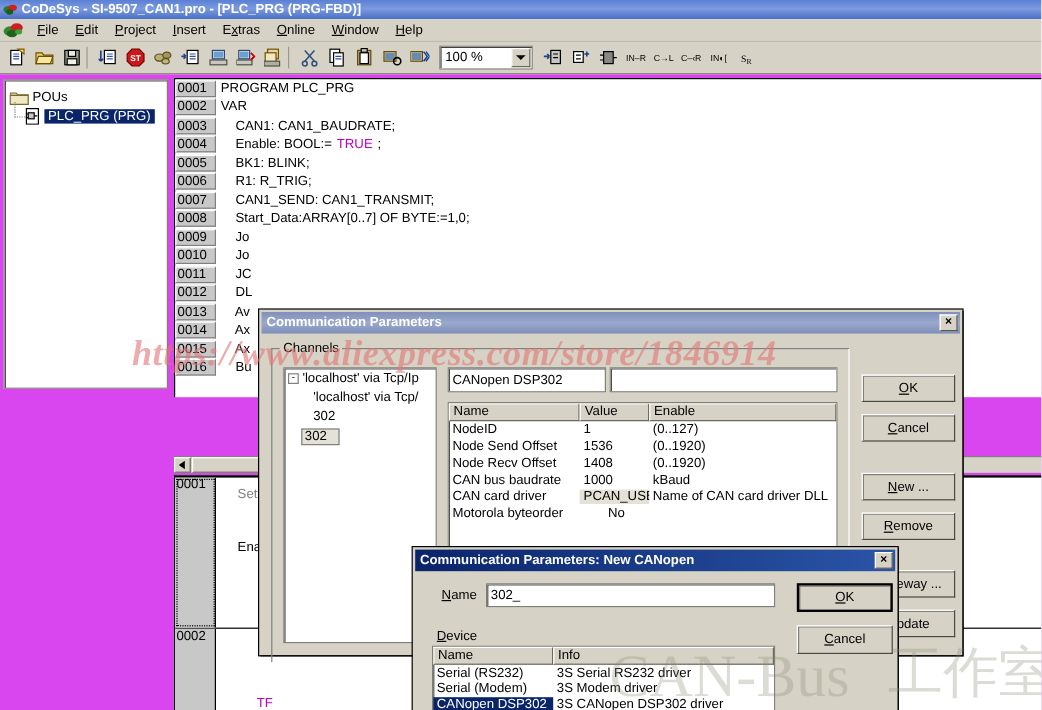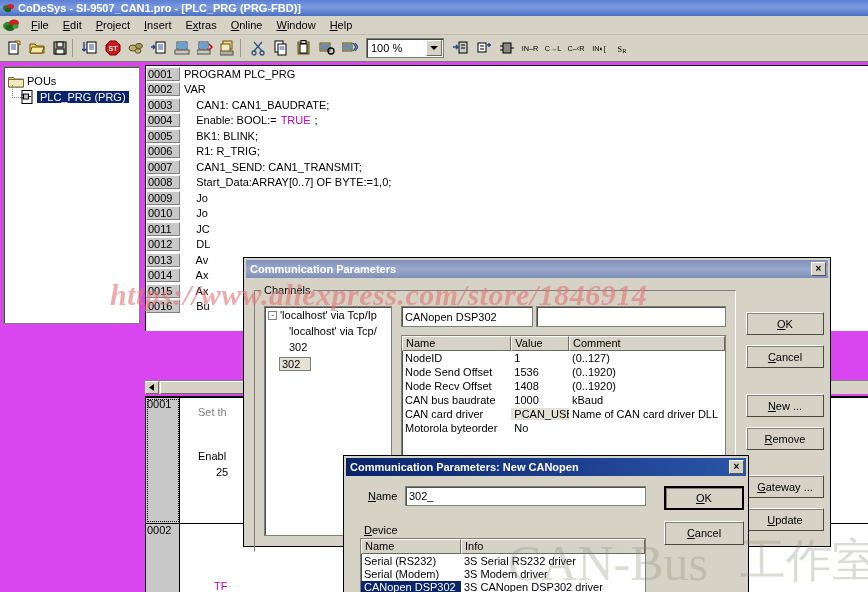--- a/index.html
+++ b/index.html
@@ -198,7 +198,7 @@
     outline: 1px solid #000;
   }
   .dlg-comm {
-    left: 216px; top: 196px; width: 586px; height: 288px; margin-left: 28px;
+    left: 216px; top: 196px; width: 586px; height: 288px;
   }
   .dlg-title {
     height: 18px;

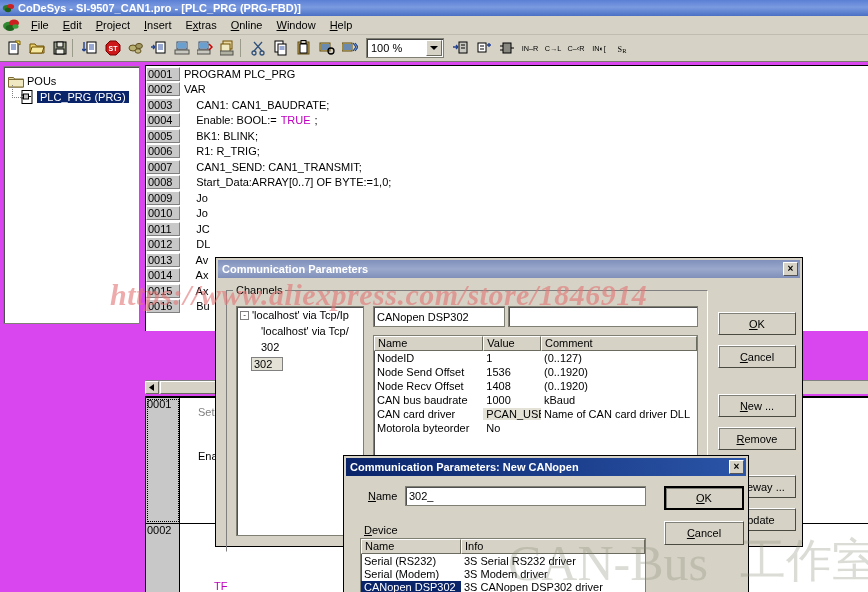--- a/index.html
+++ b/index.html
@@ -681,7 +681,7 @@
           <div class="pt-head">
             <div style="width:110px;">Name</div>
             <div style="width:58px;">Value</div>
-            <div style="width:157px;">Comment</div>
+            <div style="width:157px;">Enable</div>
           </div>
           <div class="pt-row">
             <div style="width:110px;">NodeID</div>

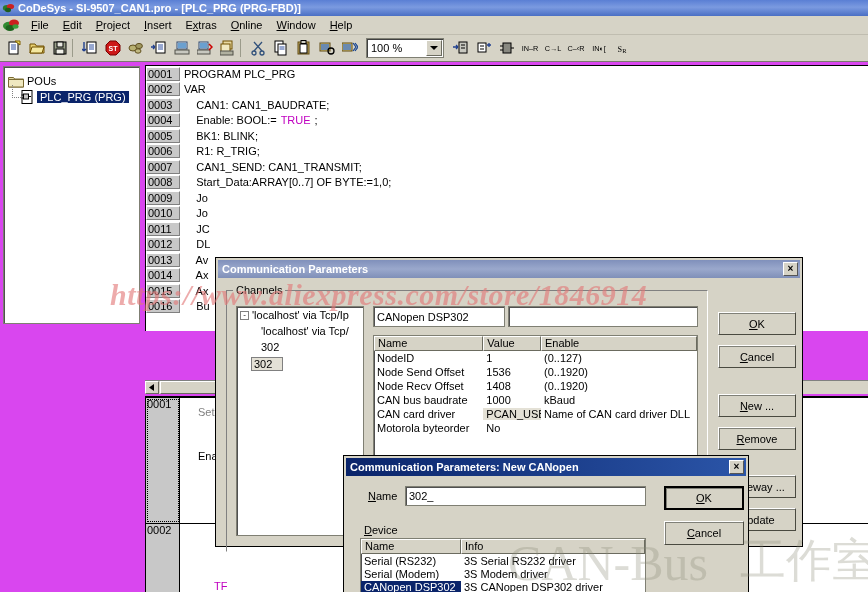--- a/index.html
+++ b/index.html
@@ -710,7 +710,7 @@
           </div>
           <div class="pt-row">
             <div style="width:110px;">Motorola byteorder</div>
-            <div style="width:58px;">No</div>
+            <div style="width:58px;text-align:center;">No</div>
             <div style="width:157px;"></div>
           </div>
         </div>

